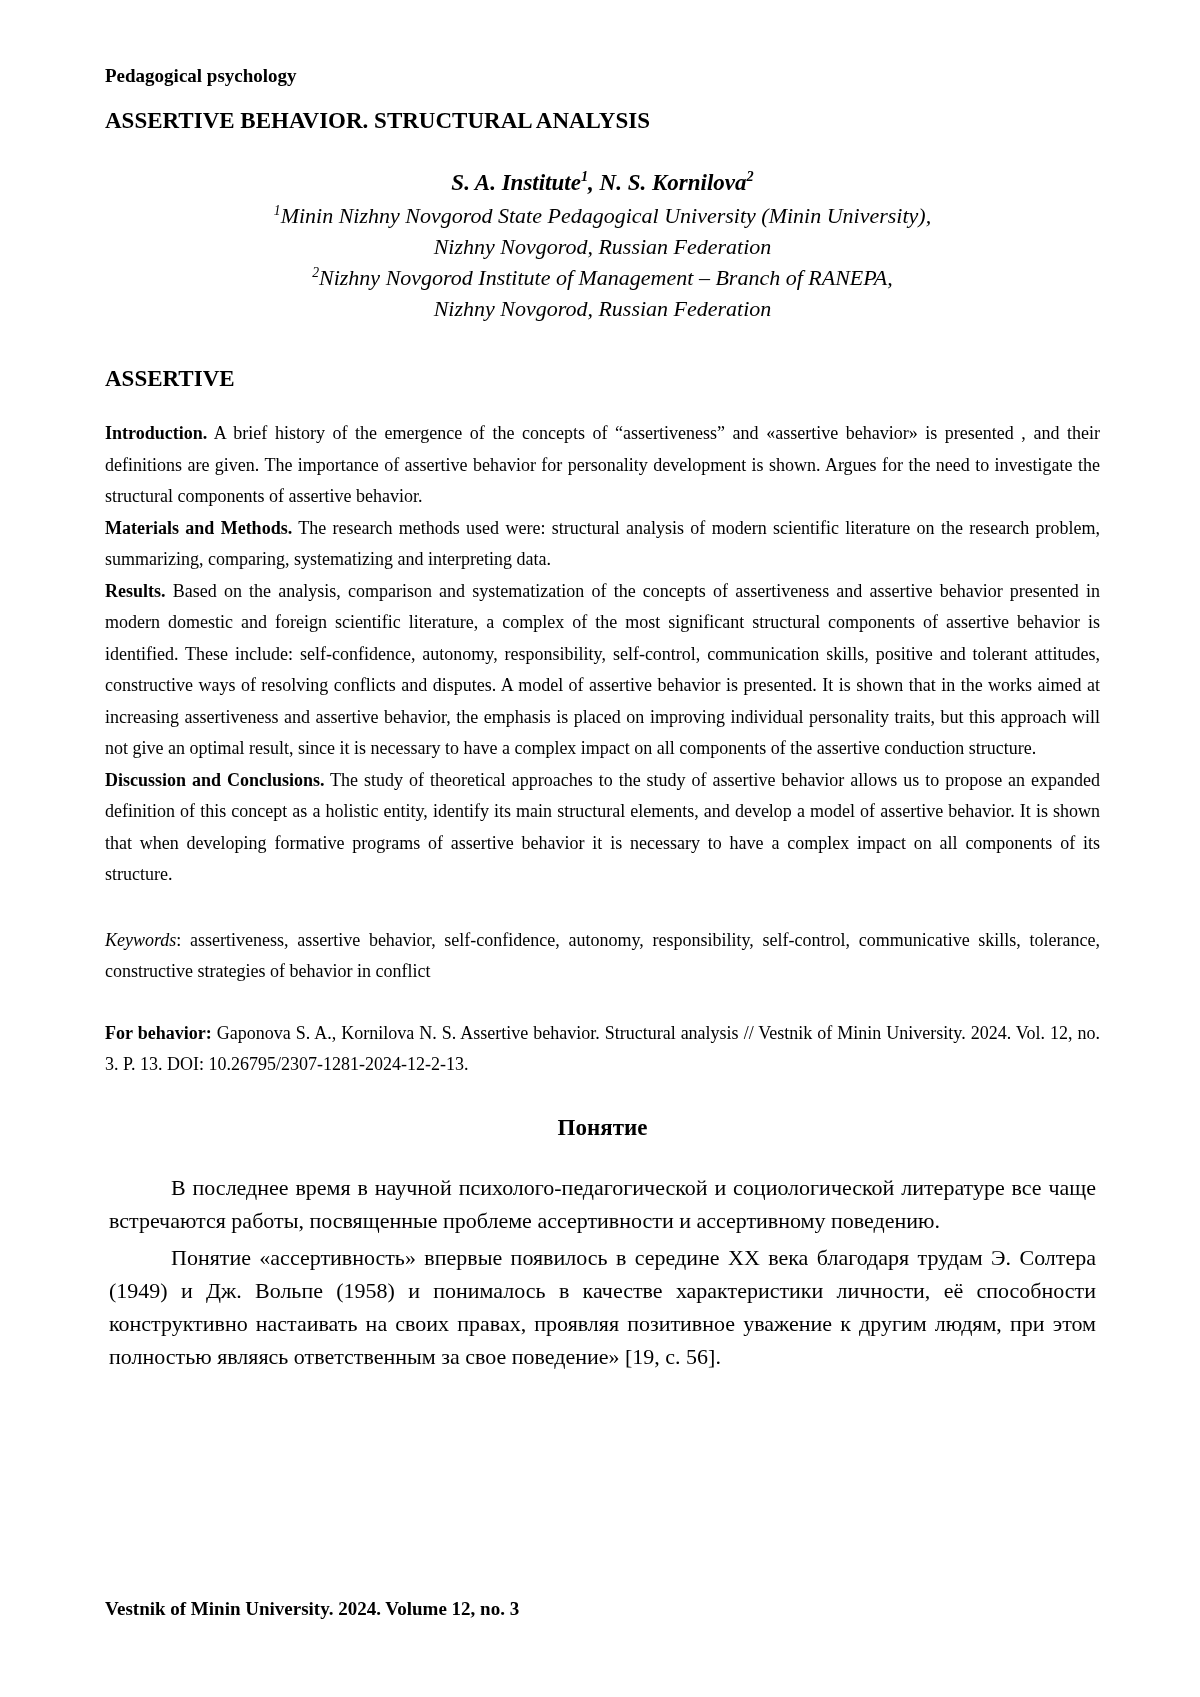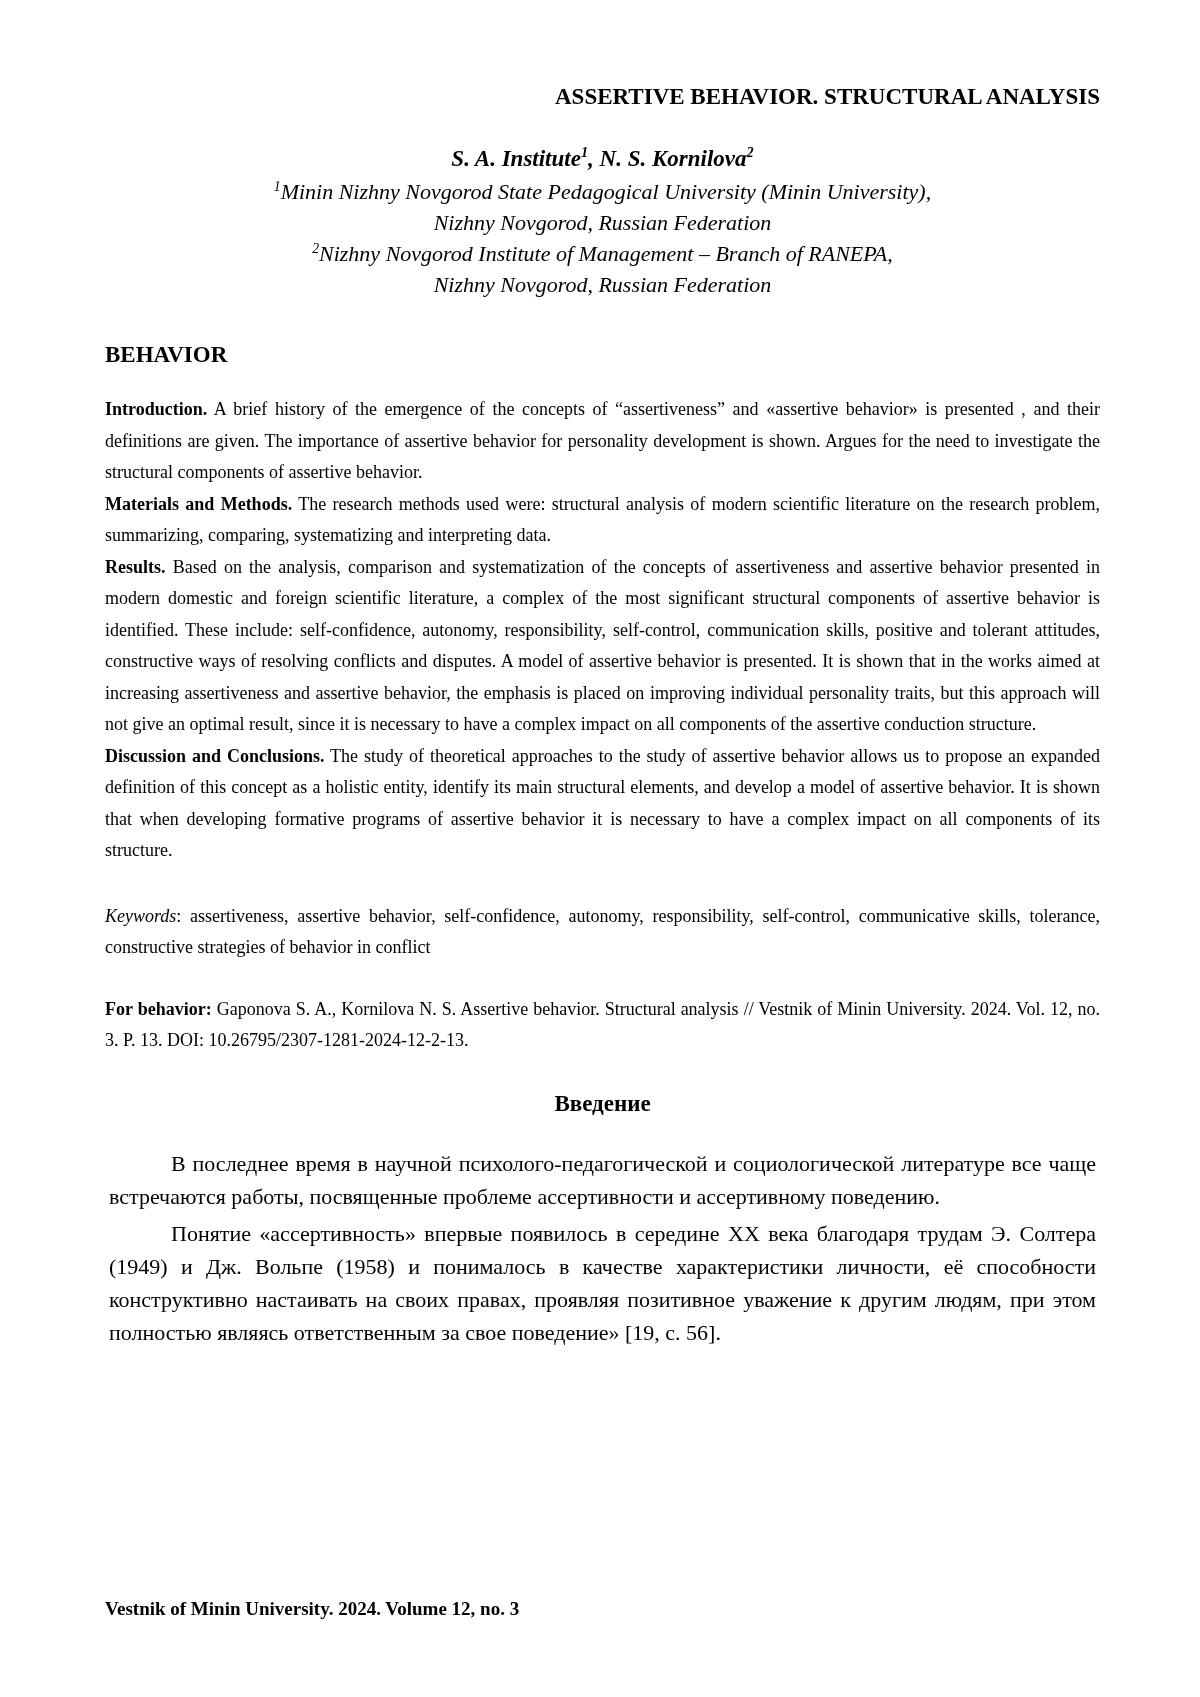--- a/index.html
+++ b/index.html
@@ -102,6 +102,7 @@
 <div class="page">
   <div class="content">
 
+    <p class="running-head">Pedagogical psychology</p>
 
     <h1 class="article-title">ASSERTIVE BEHAVIOR. STRUCTURAL ANALYSIS</h1>
 

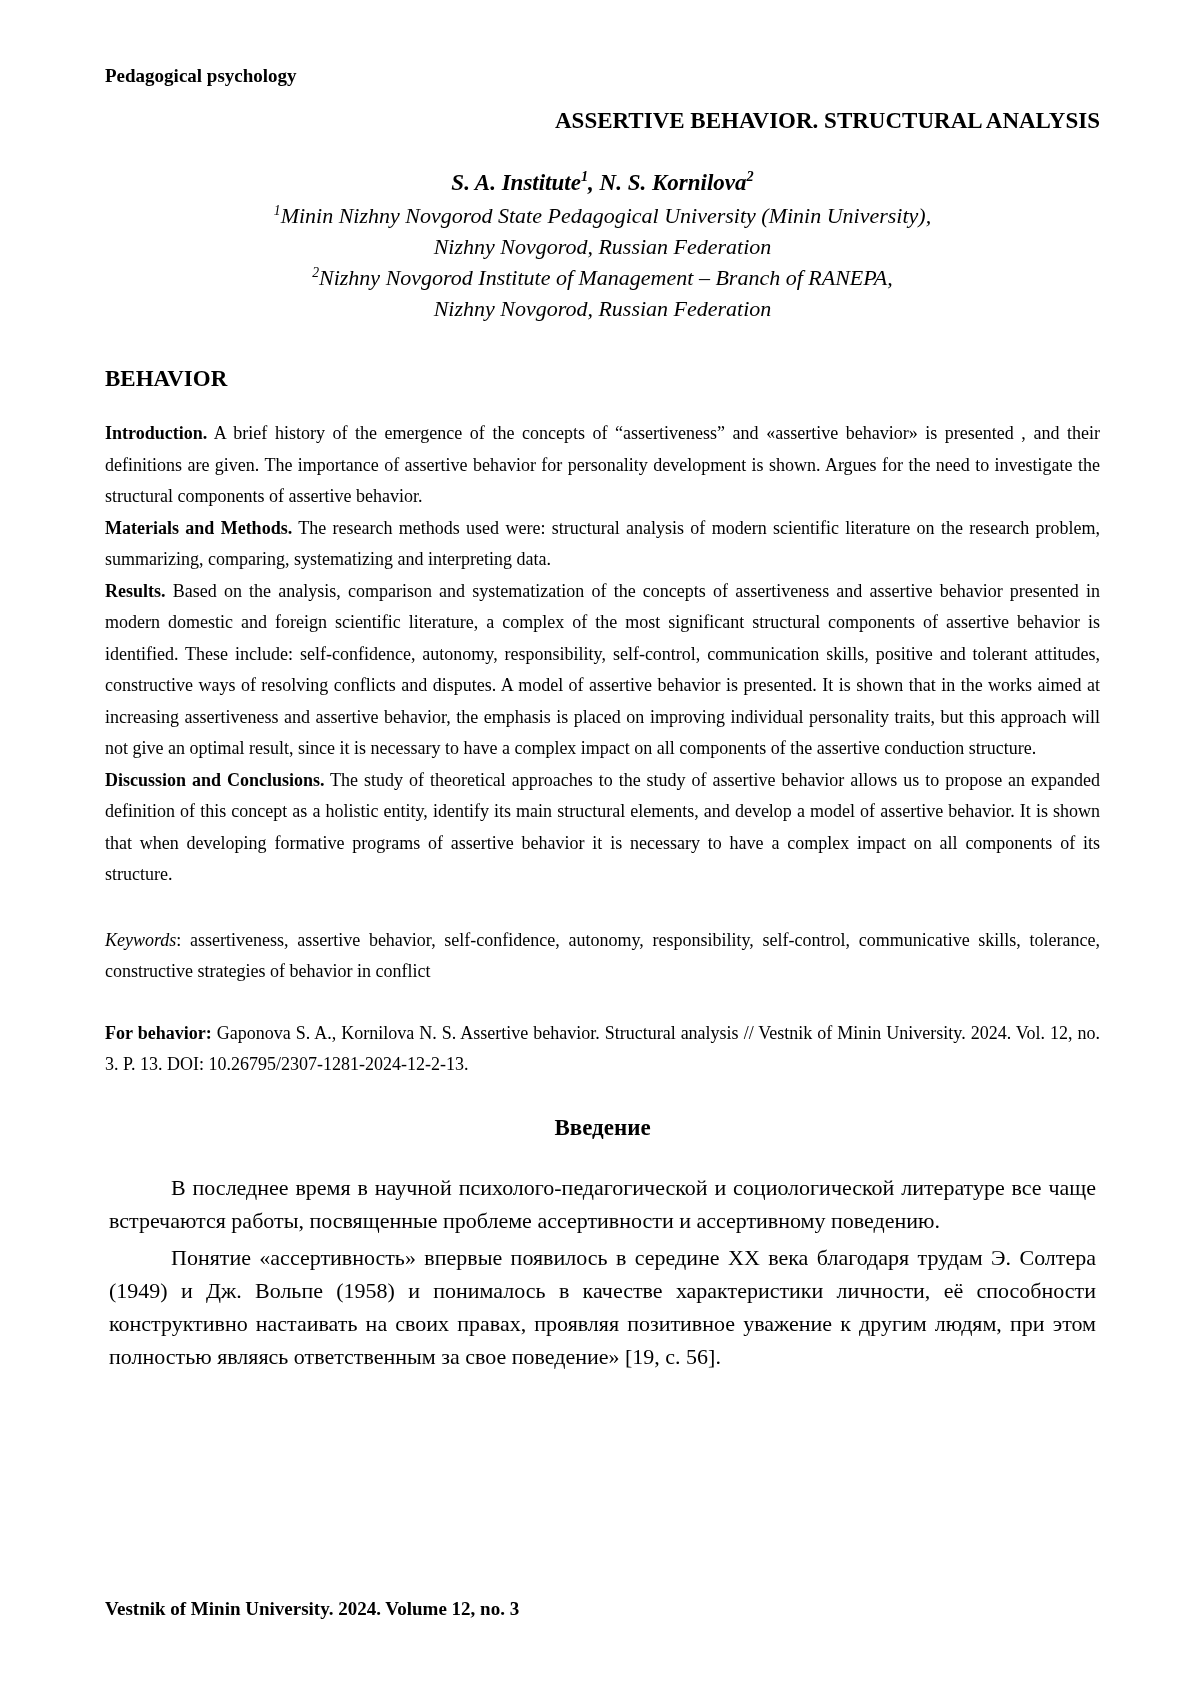--- a/index.html
+++ b/index.html
@@ -29,7 +29,7 @@
     font-size: 23px;
     line-height: 30px;
     font-weight: 700;
-    text-align: right;
+    text-align: left;
   }
   .authors {
     margin: 32px 0 0 0;

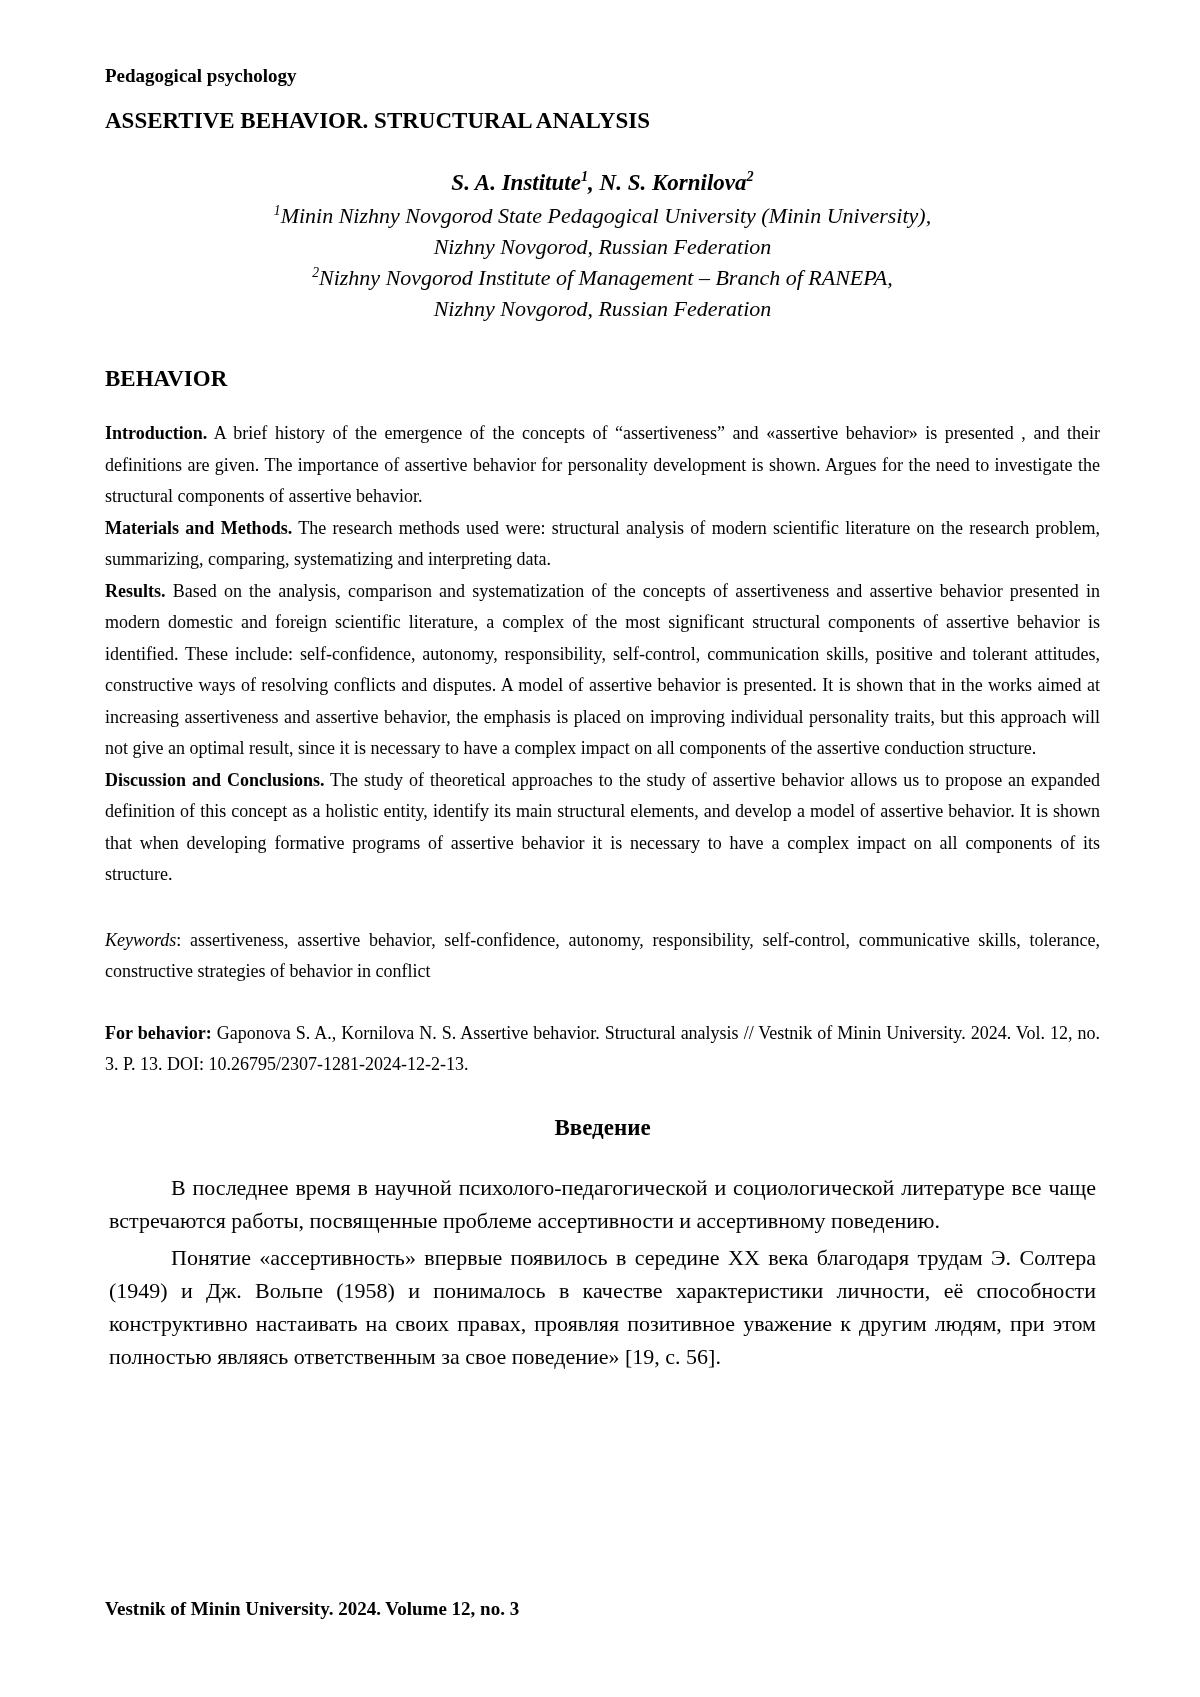--- a/index.html
+++ b/index.html
@@ -115,7 +115,7 @@
       <p class="affiliation-line"><span>Nizhny Novgorod, Russian Federation</span></p>
     </div>
 
-    <h2 class="abstract-heading">BEHAVIOR</h2>
+    <h2 class="abstract-heading">ASSERTIVE</h2>
 
     <p class="body-p first-abstract-p"><span class="lead-label">Introduction.</span><span> A brief history of the emergence of the concepts of “assertiveness” and «assertive behavior» is presented , and their definitions are given. The importance of assertive behavior for personality development is shown. Argues for the need to investigate the structural components of assertive behavior.</span></p>
 

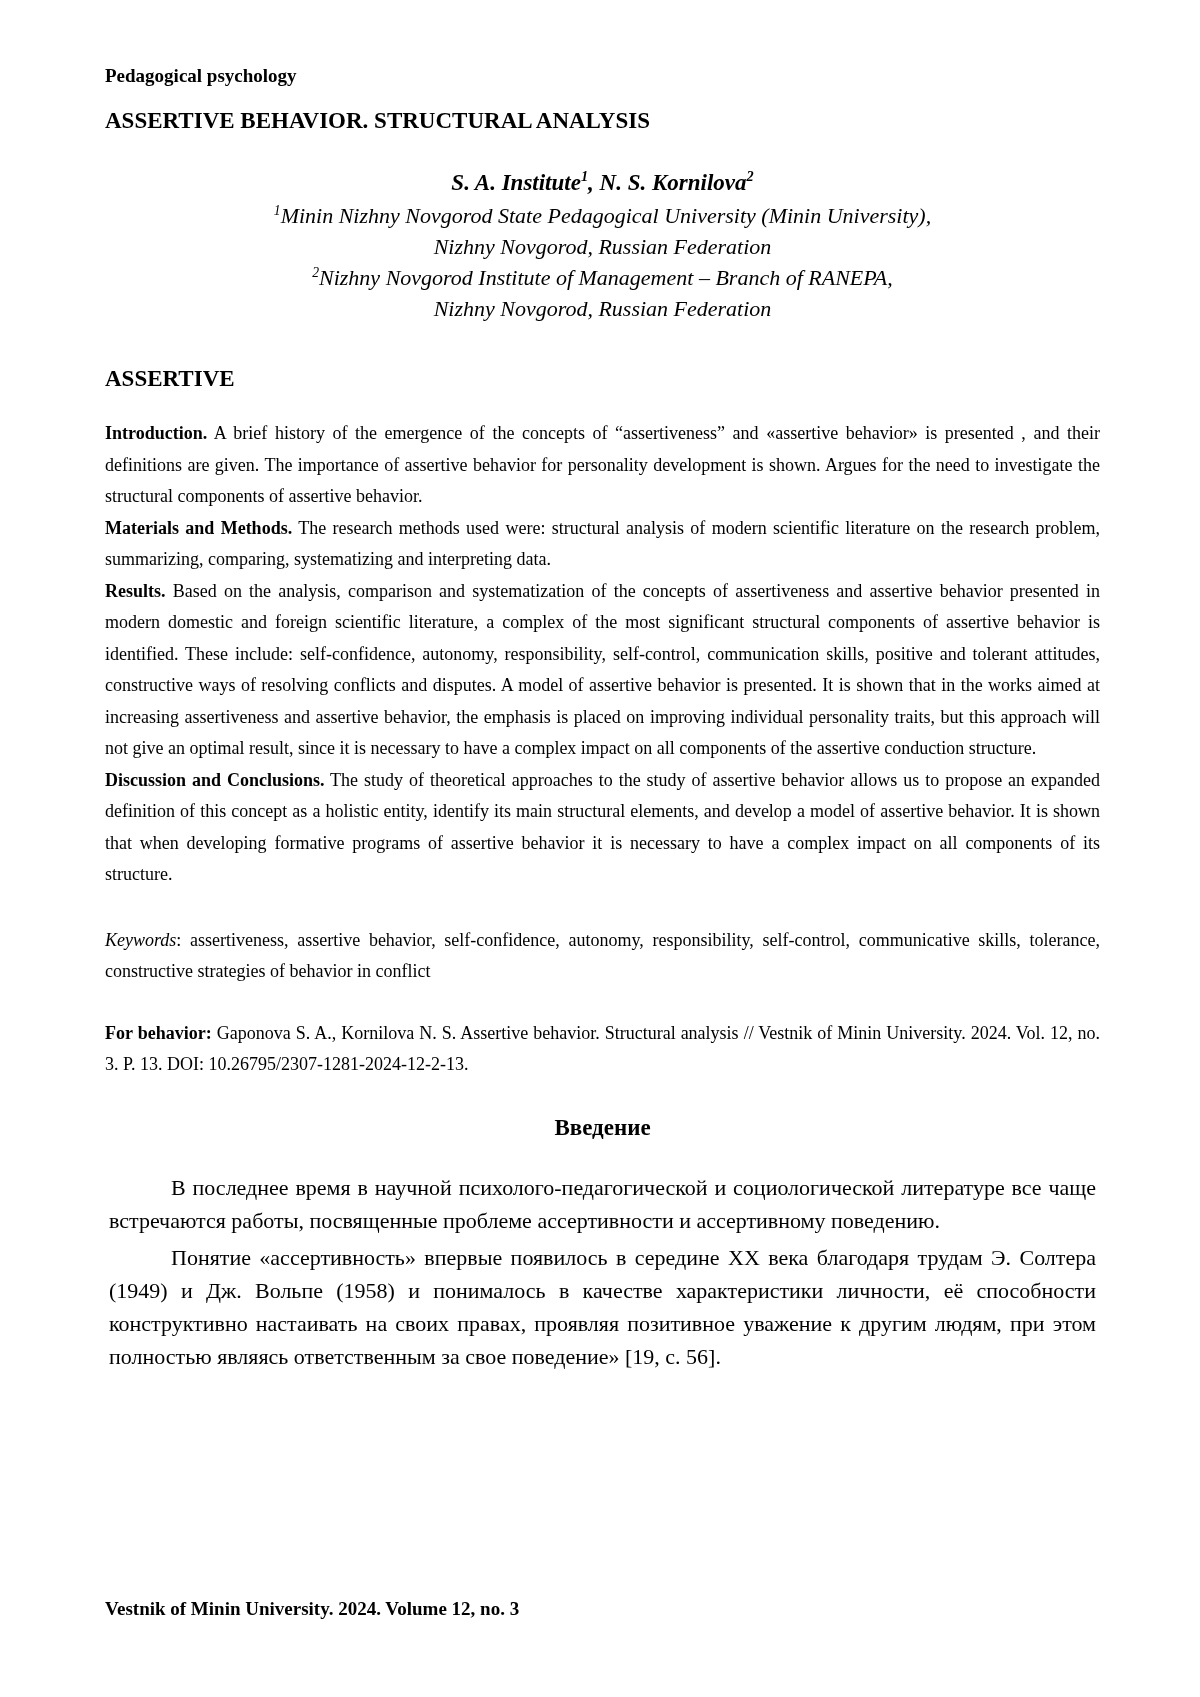--- a/index.html
+++ b/index.html
@@ -129,7 +129,7 @@
 
     <p class="body-p citation-p"><span class="lead-label">For behavior:</span><span> Gaponova S. A., Kornilova N.  S. Assertive behavior. Structural analysis // Vestnik of Minin University. 2024. Vol. 12, no. 3. P. 13. DOI: 10.26795/2307-1281-2024-12-2-13.</span></p>
 
-    <h2 class="section-heading">Введение</h2>
+    <h2 class="section-heading">Понятие</h2>
 
     <p class="ru-p ru-first">В последнее время в научной психолого-педагогической и социологической литературе все чаще встречаются работы, посвященные проблеме ассертивности и ассертивному поведению.</p>
     <p class="ru-p">Понятие «ассертивность» впервые появилось в середине XX века благодаря трудам Э. Солтера (1949) и Дж. Вольпе (1958) и понималось в качестве характеристики личности, её способности конструктивно настаивать на своих правах, проявляя позитивное уважение к другим людям, при этом полностью являясь ответственным за свое поведение» [19, с. 56].</p>

